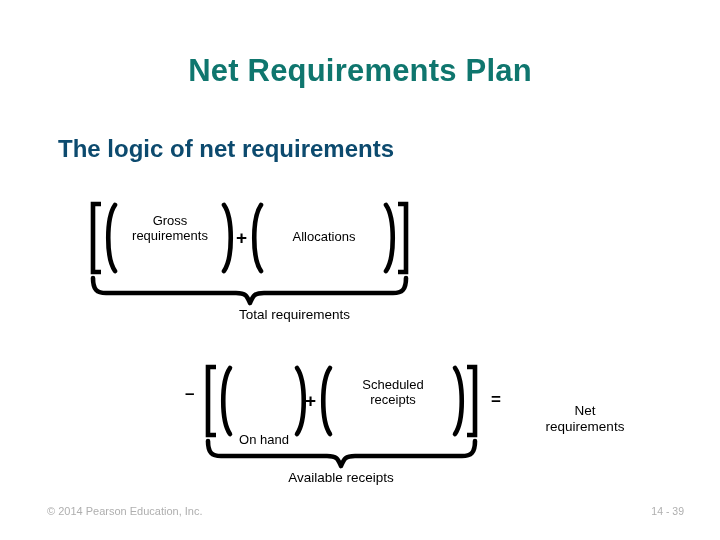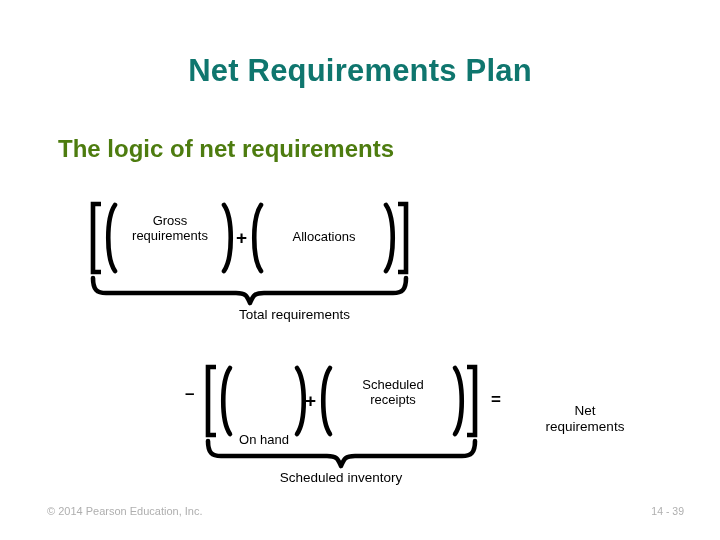--- a/index.html
+++ b/index.html
@@ -35,7 +35,7 @@
     top: 136px;
     font-size: 24px;
     font-weight: bold;
-    color: #4d7c0f;
+    color: #0c4a6e;
     line-height: 1.1;
     white-space: nowrap;
   }

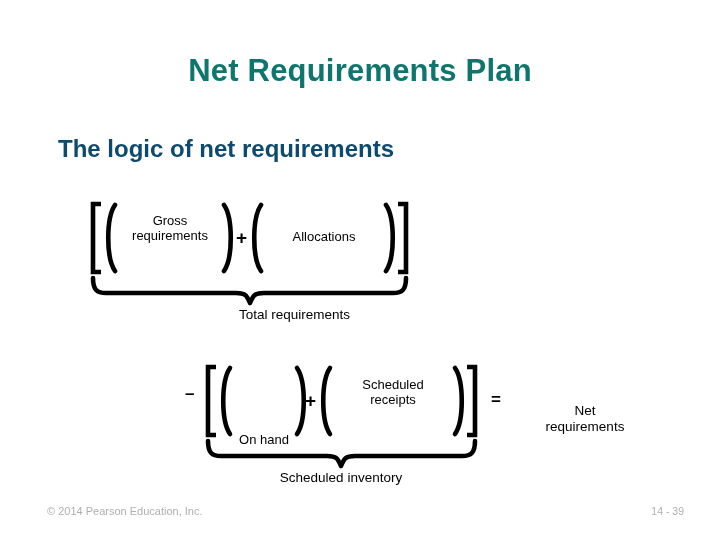--- a/index.html
+++ b/index.html
@@ -185,7 +185,7 @@
   <div class="result-label" style="left:510px; top:182px; width:150px;margin-top:31px;">Net
 requirements</div>
 
-  <div class="under-label" style="left:241px; top:280px; width:200px;">Scheduled inventory</div>
+  <div class="under-label" style="left:241px; top:280px; width:200px;">Available receipts</div>
 
 </div>
 

